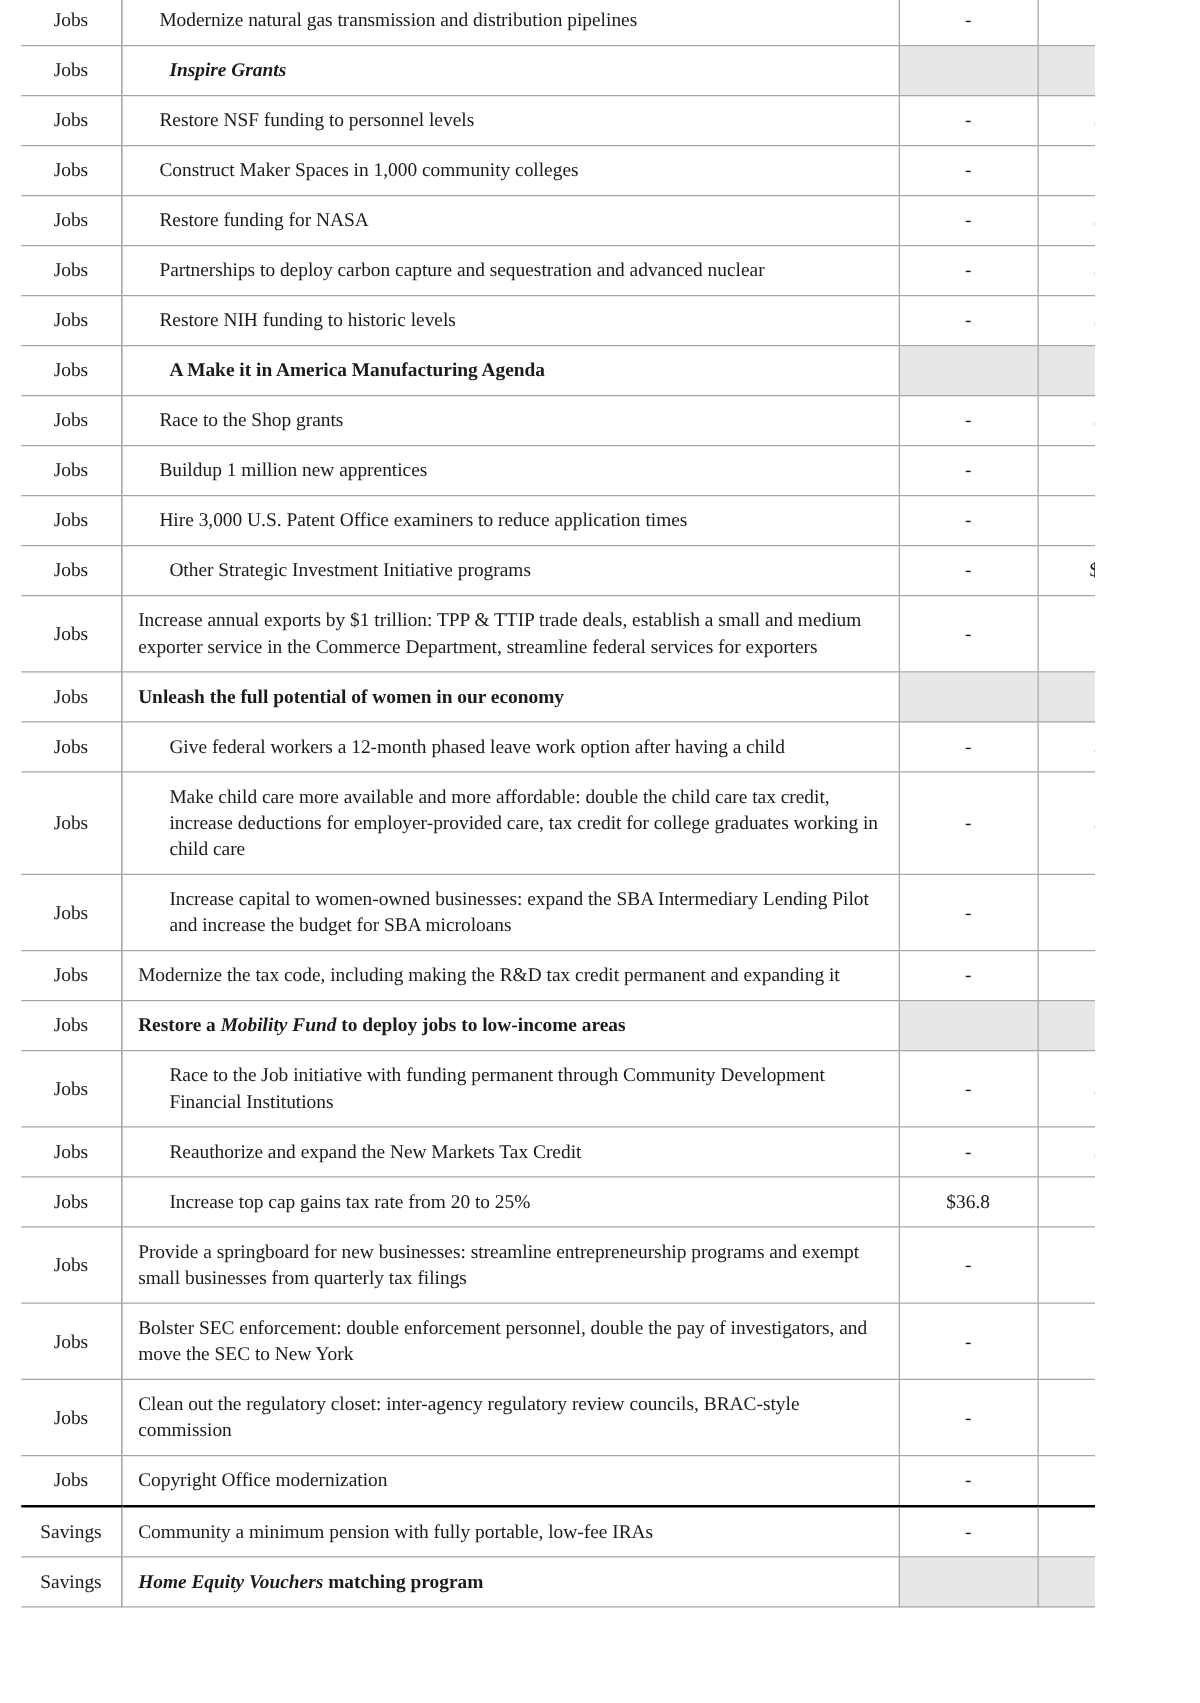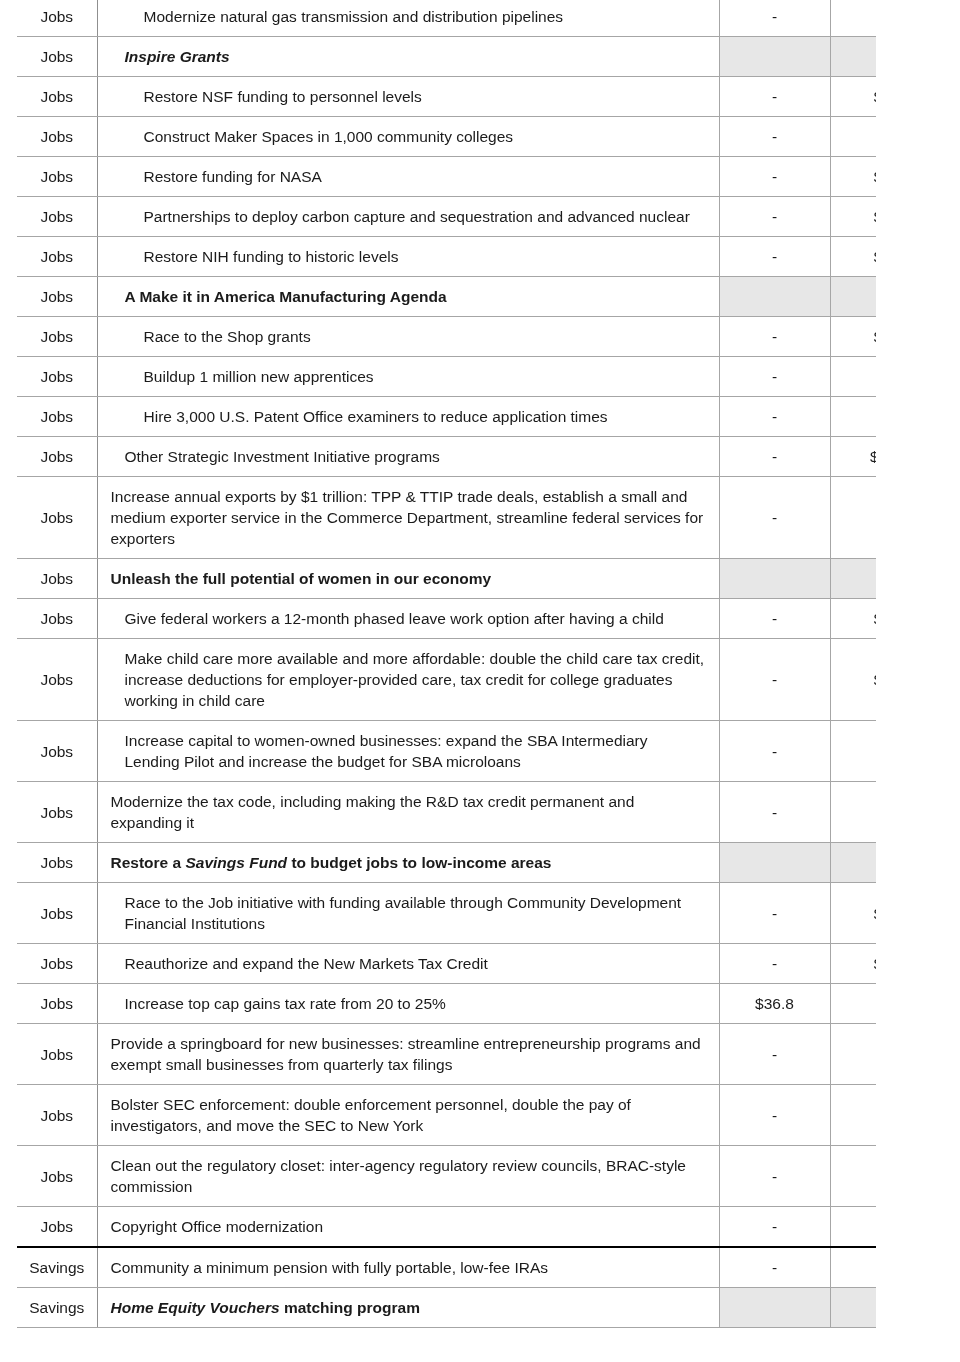--- a/index.html
+++ b/index.html
@@ -14,6 +14,7 @@
     height: 1362px;
     overflow: hidden;
     background: #ffffff;
+    font-family: Liberation Serif, serif;
   }
   table.budget {
     border-collapse: collapse;

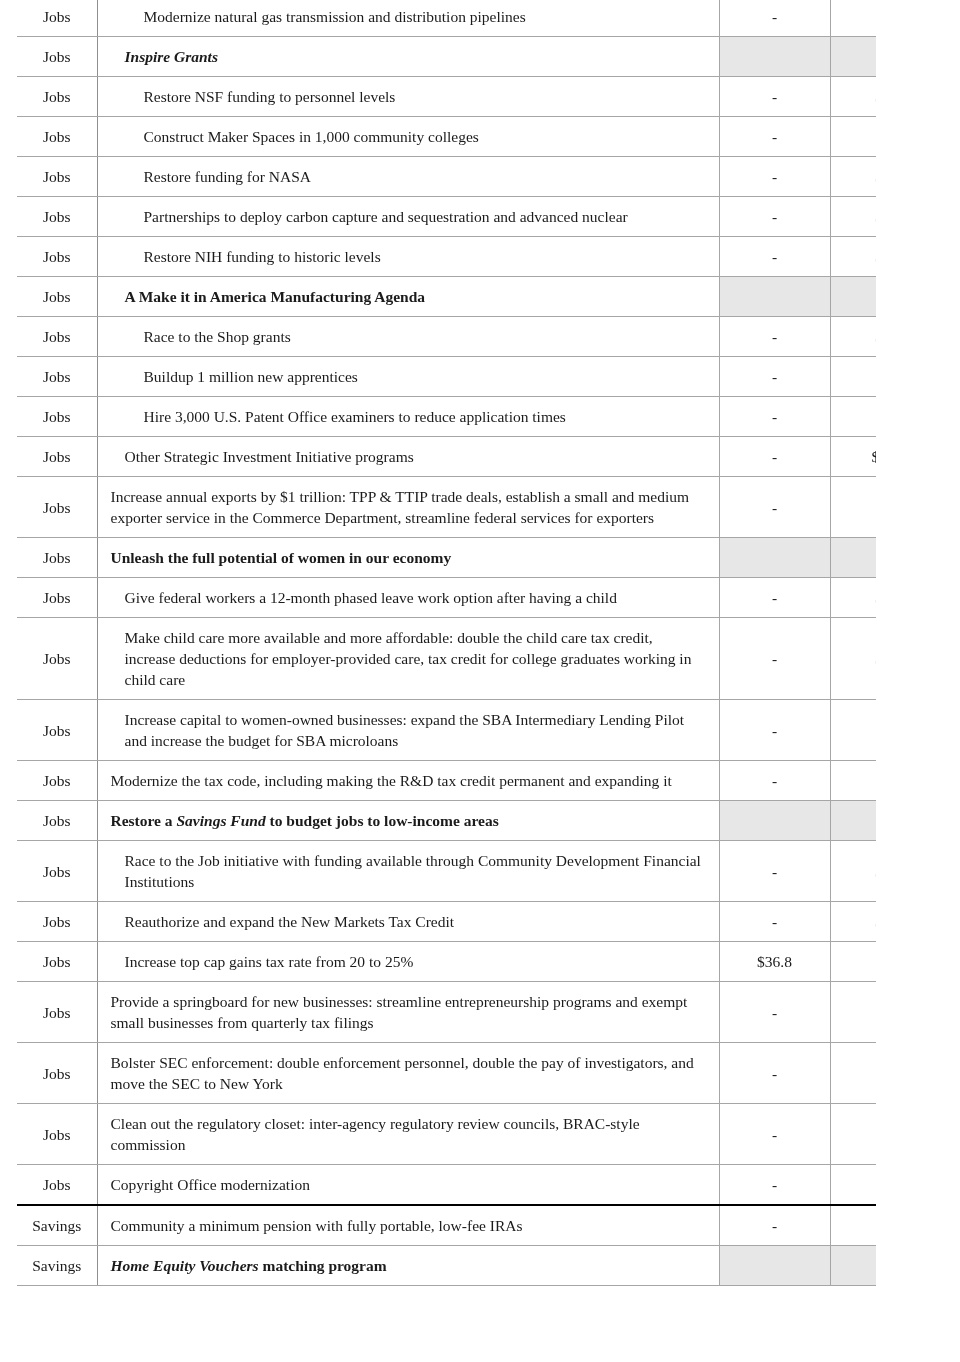--- a/index.html
+++ b/index.html
@@ -47,7 +47,7 @@
   }
   td.desc.ind0 { padding-left: 13px; }
   td.desc.ind1 { padding-left: 27px; }
-  td.desc.ind2 { padding-left: 46px; }
+  td.desc.ind2 { padding-left: 30px; }
   td.v1 {
     border-right: 1px solid #a6a6a6;
     text-align: center;

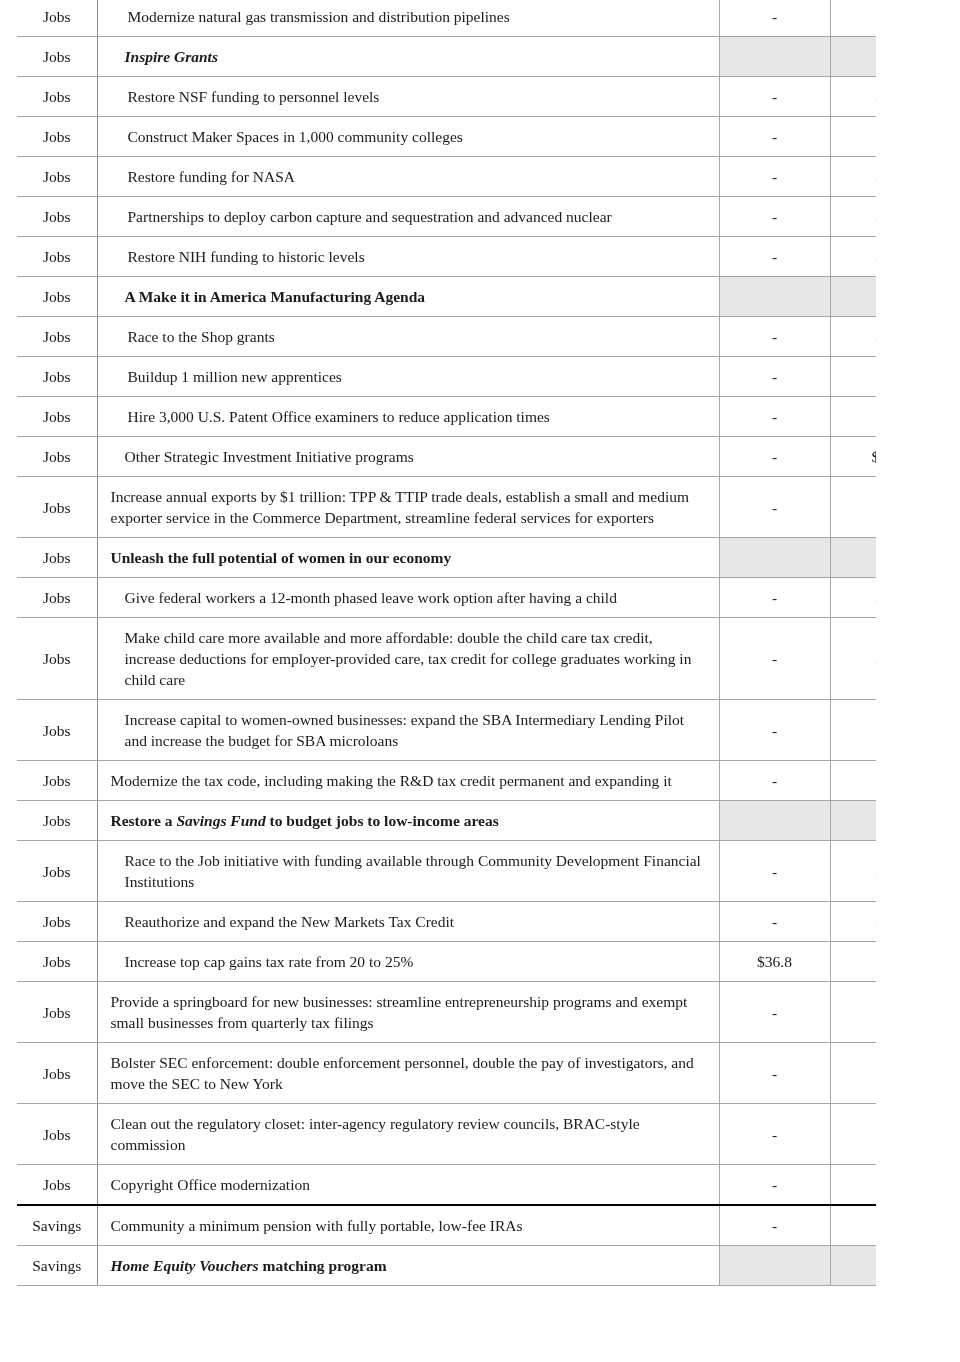--- a/index.html
+++ b/index.html
@@ -46,7 +46,7 @@
     padding-right: 12px;
   }
   td.desc.ind0 { padding-left: 13px; }
-  td.desc.ind1 { padding-left: 27px; }
+  td.desc.ind1 { padding-left: 38px; }
   td.desc.ind2 { padding-left: 30px; }
   td.v1 {
     border-right: 1px solid #a6a6a6;

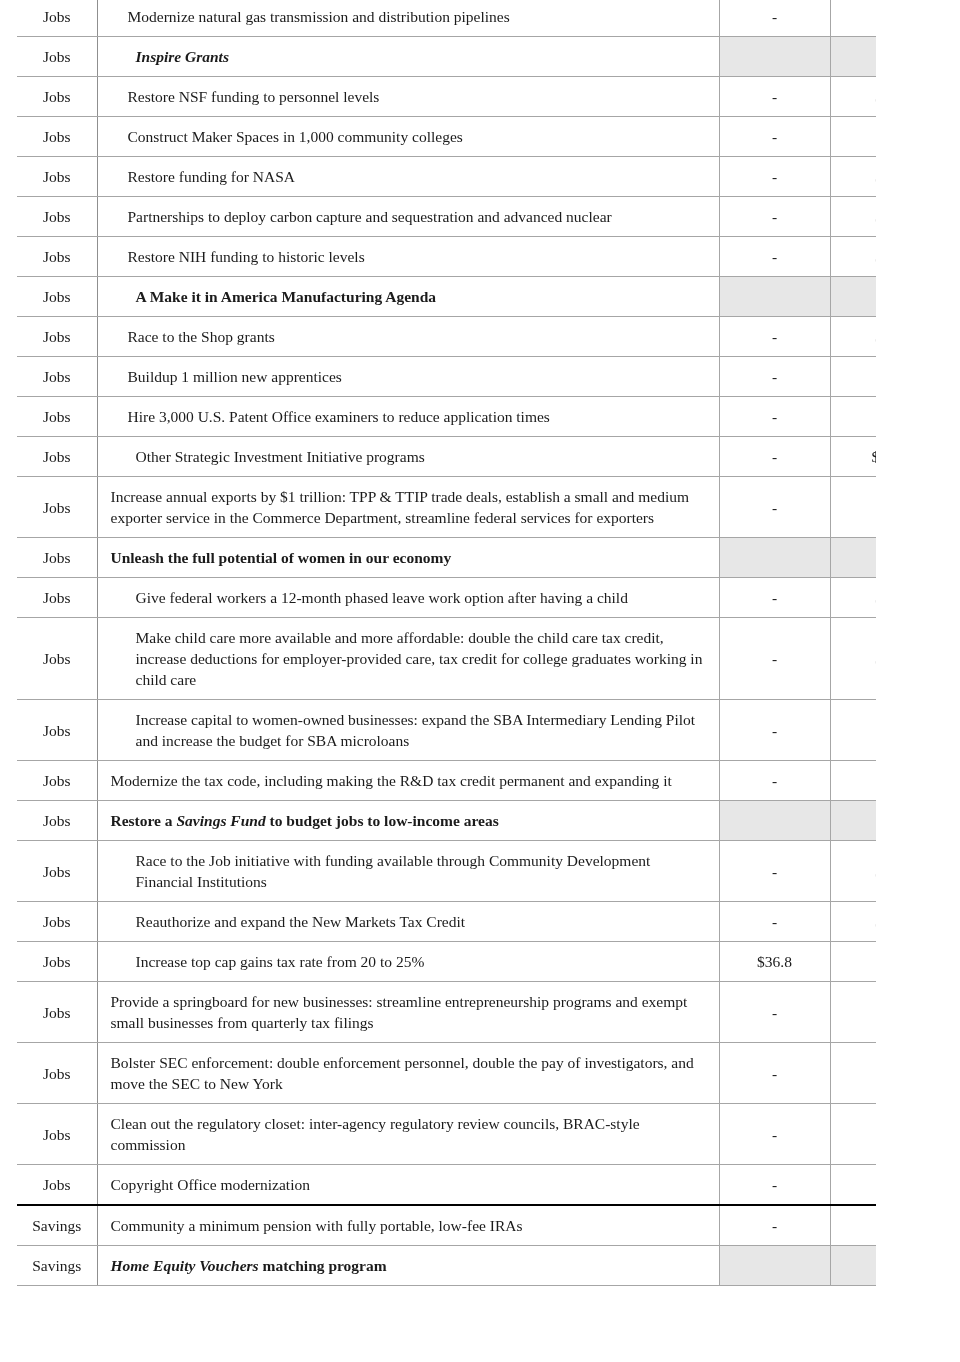--- a/index.html
+++ b/index.html
@@ -183,7 +183,7 @@
         </tr>
         <tr class="header">
           <td class="cat">Jobs</td>
-          <td class="desc ind0"><span>Restore a </span><span class="it">Savings Fund</span><span> to budget jobs to low-income areas</span></td>
+          <td class="desc ind0"><span>Restore a </span><span class="it">Mobility Fund</span><span> to budget jobs to low-income areas</span></td>
           <td class="v1"></td>
           <td class="v2"></td>
         </tr>

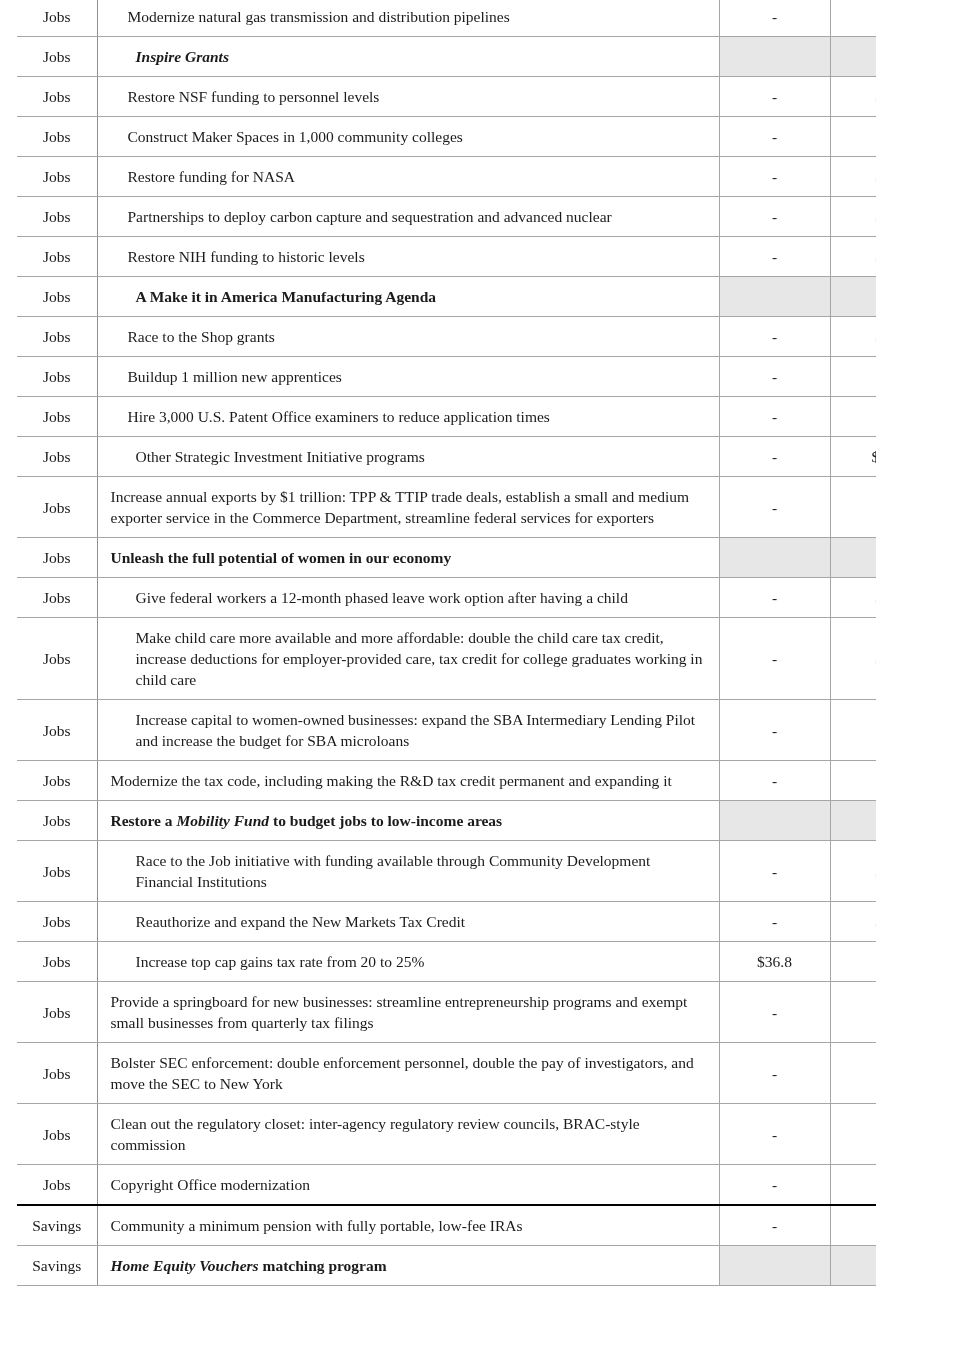--- a/index.html
+++ b/index.html
@@ -183,7 +183,7 @@
         </tr>
         <tr class="header">
           <td class="cat">Jobs</td>
-          <td class="desc ind0"><span>Restore a </span><span class="it">Mobility Fund</span><span> to budget jobs to low-income areas</span></td>
+          <td class="desc ind0"><span>Restore a </span><span class="it">Mobility Fund</span><span> to deploy jobs to low-income areas</span></td>
           <td class="v1"></td>
           <td class="v2"></td>
         </tr>

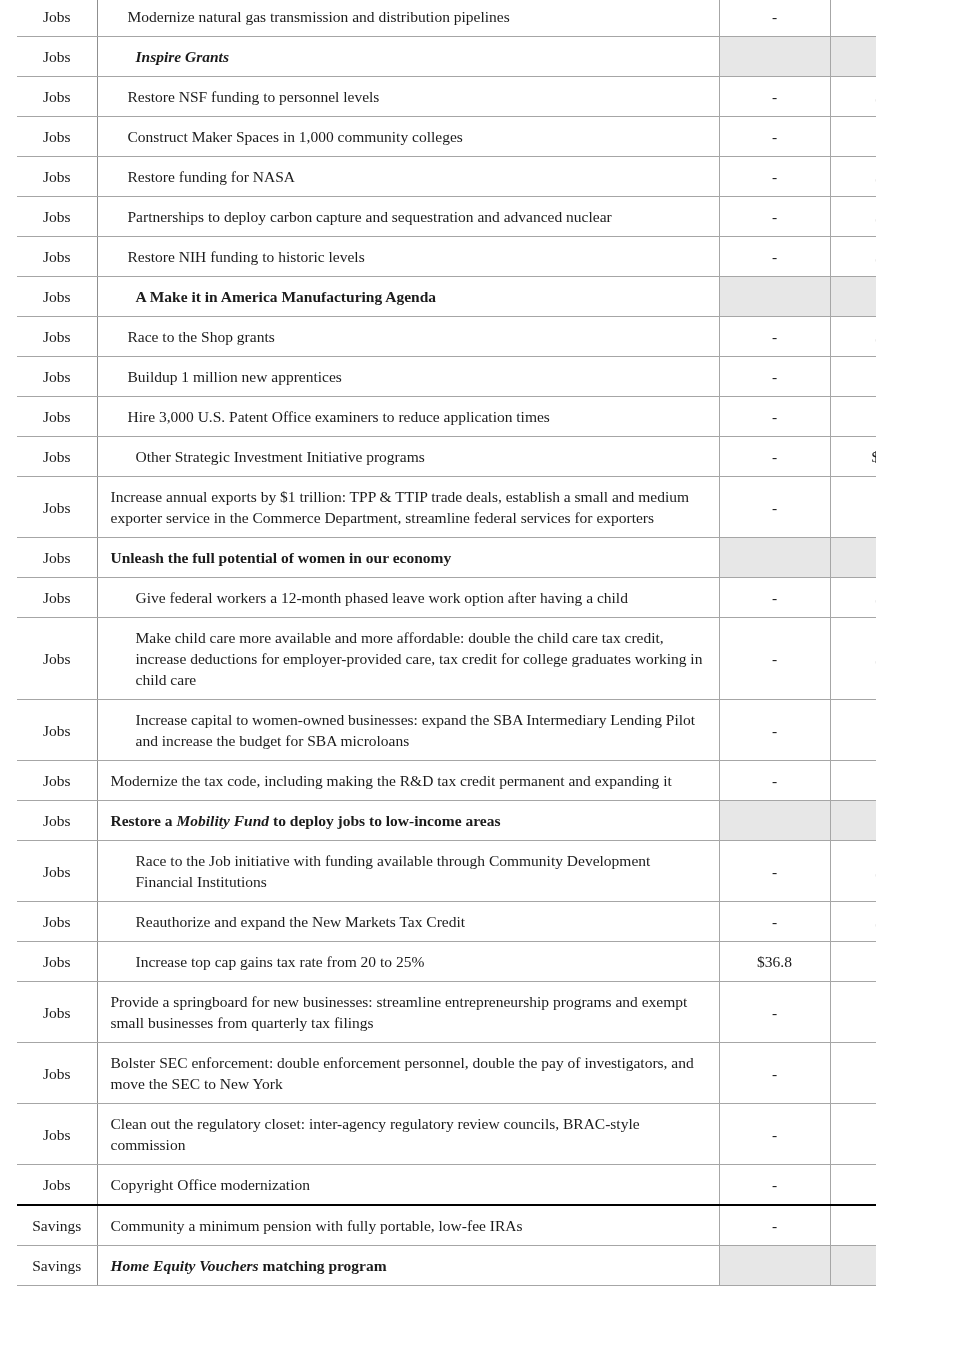--- a/index.html
+++ b/index.html
@@ -189,7 +189,7 @@
         </tr>
         <tr>
           <td class="cat">Jobs</td>
-          <td class="desc ind1"><span>Race to the Job initiative with funding available through Community Development Financial Institutions</span></td>
+          <td class="desc ind1"><span>Race to the Job initiative with funding permanent through Community Development Financial Institutions</span></td>
           <td class="v1">-</td>
           <td class="v2">$60</td>
         </tr>

